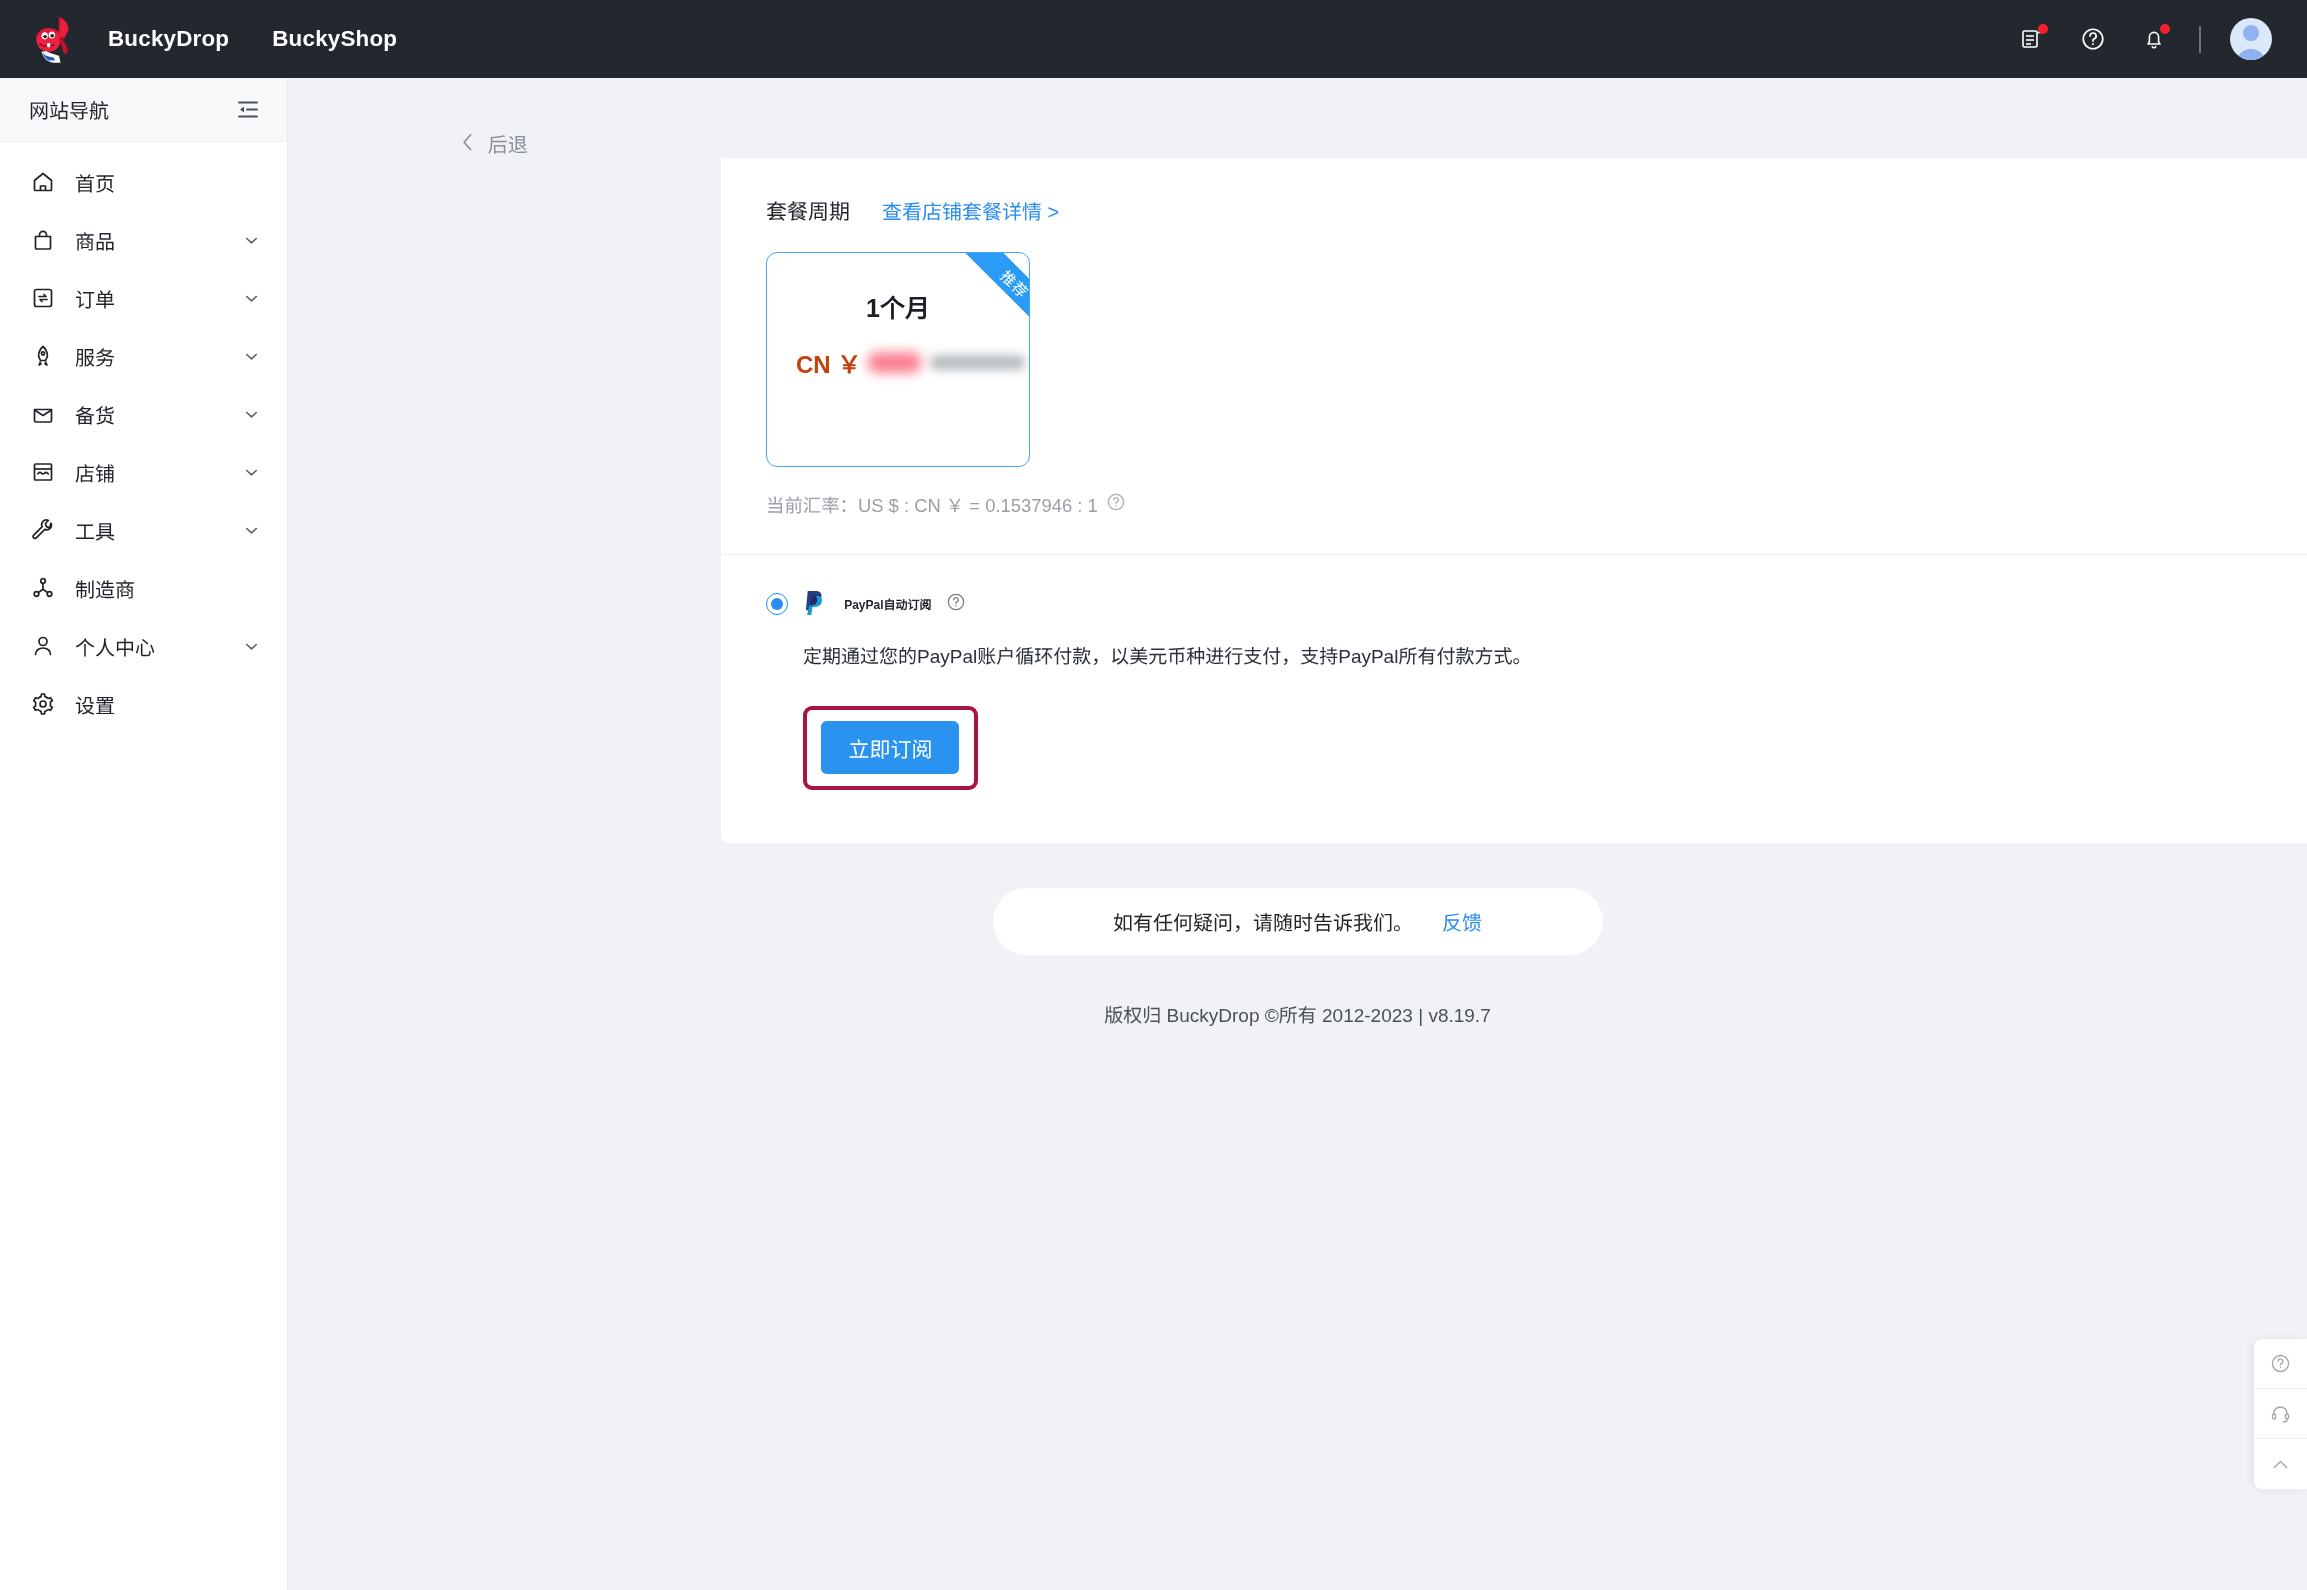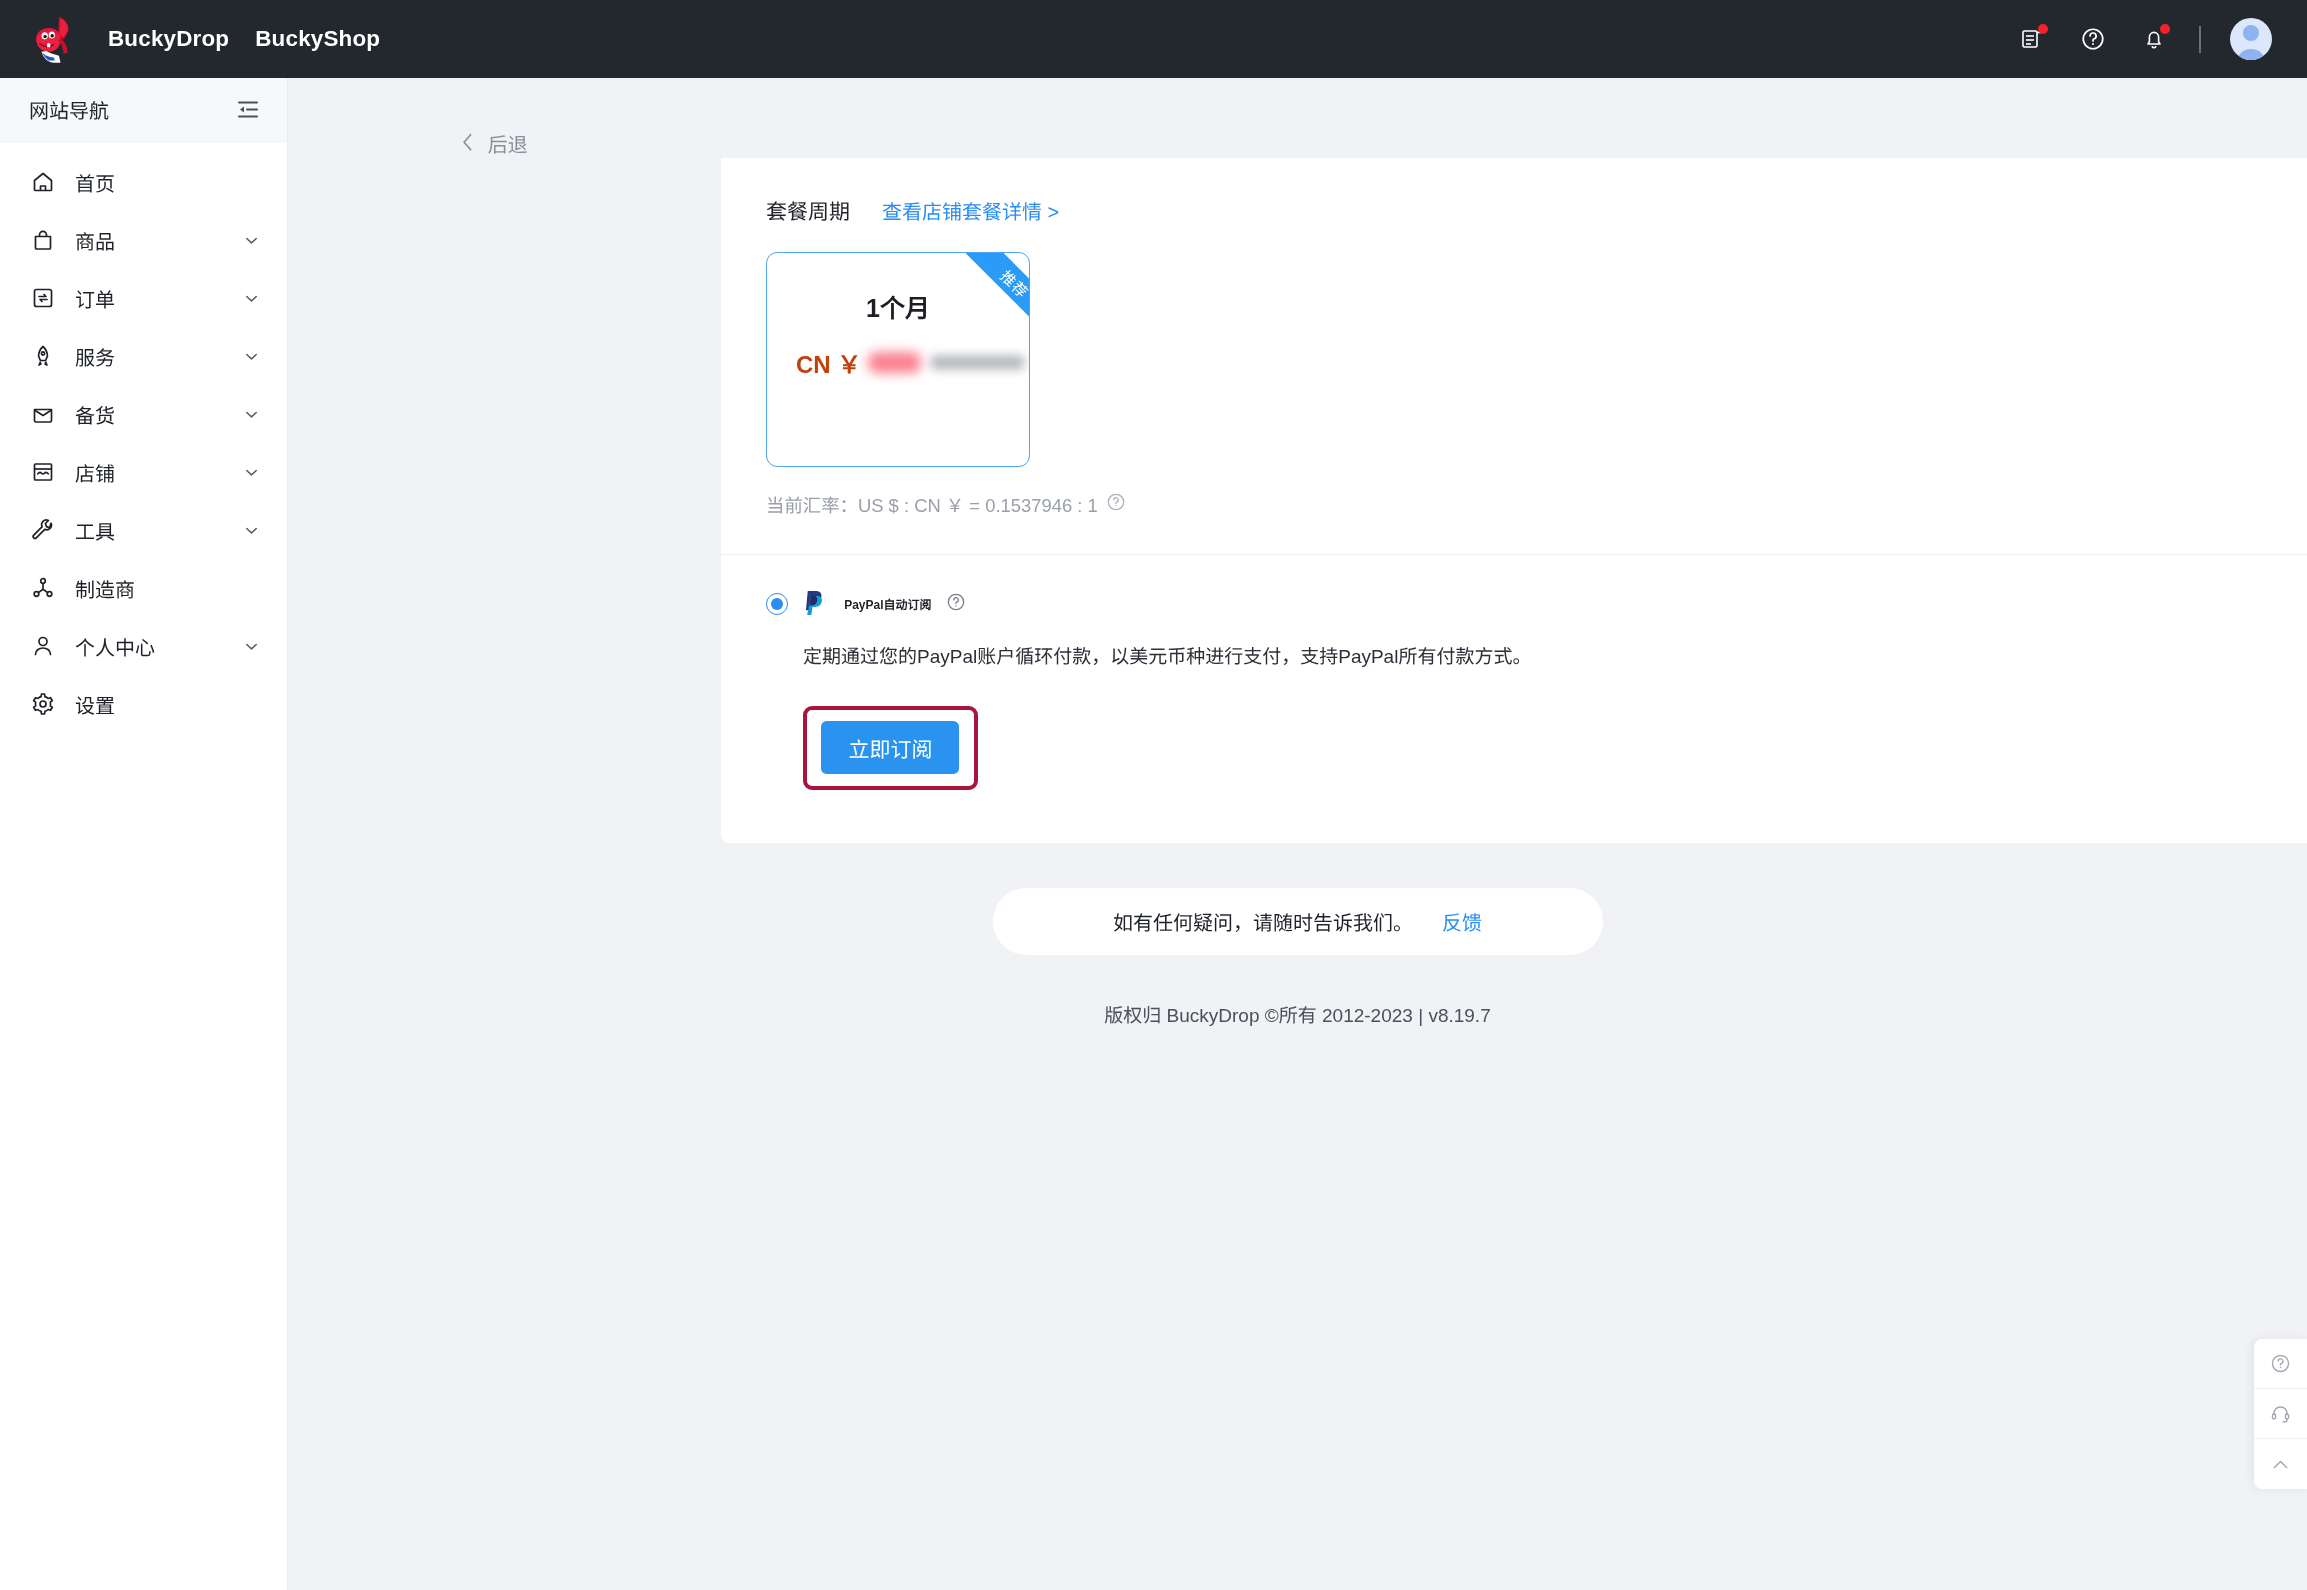--- a/index.html
+++ b/index.html
@@ -24,7 +24,7 @@
     position: relative; flex: none;
   }
   .logo-mark svg { display: block; }
-  .brand-links { display: flex; align-items: center; margin-left: 30px; gap: 26px; }
+  .brand-links { display: flex; align-items: center; margin-left: 30px; gap: 43px; }
   .brand-link {
     color: #ffffff; font-size: 22.4px; font-weight: 700;
     letter-spacing: 0.2px; cursor: pointer; white-space: nowrap;

